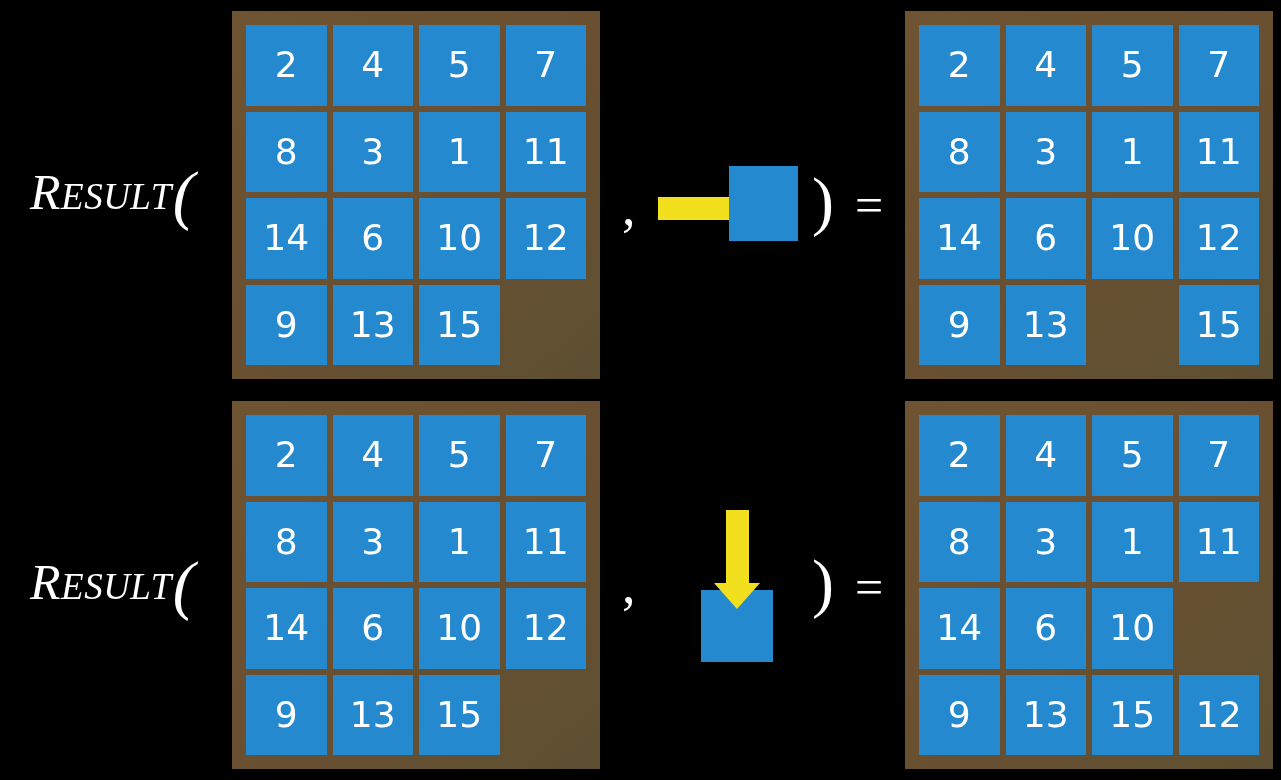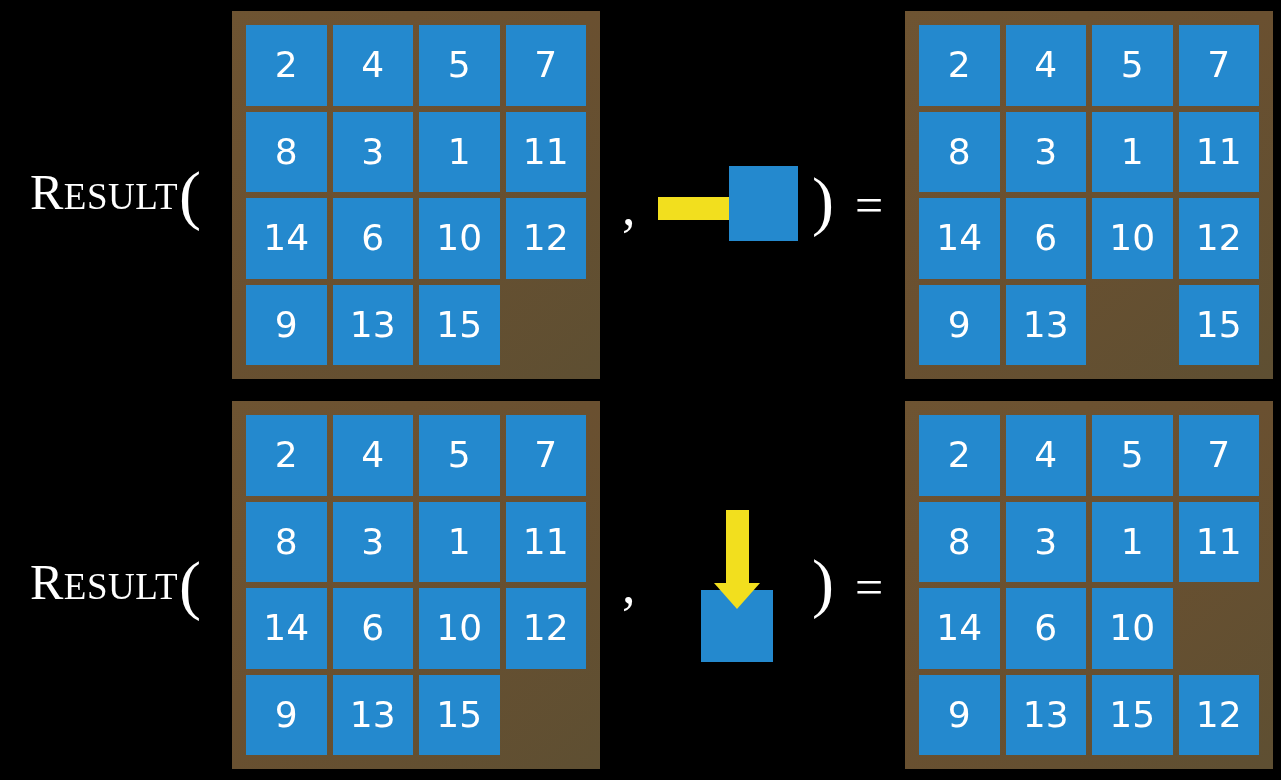--- a/index.html
+++ b/index.html
@@ -41,6 +41,7 @@
     white-space: nowrap;
     line-height: 1;
     letter-spacing: 0.5px;
+    font-style: italic;
   }
   .result-label .cap {
     font-size: 50px;

